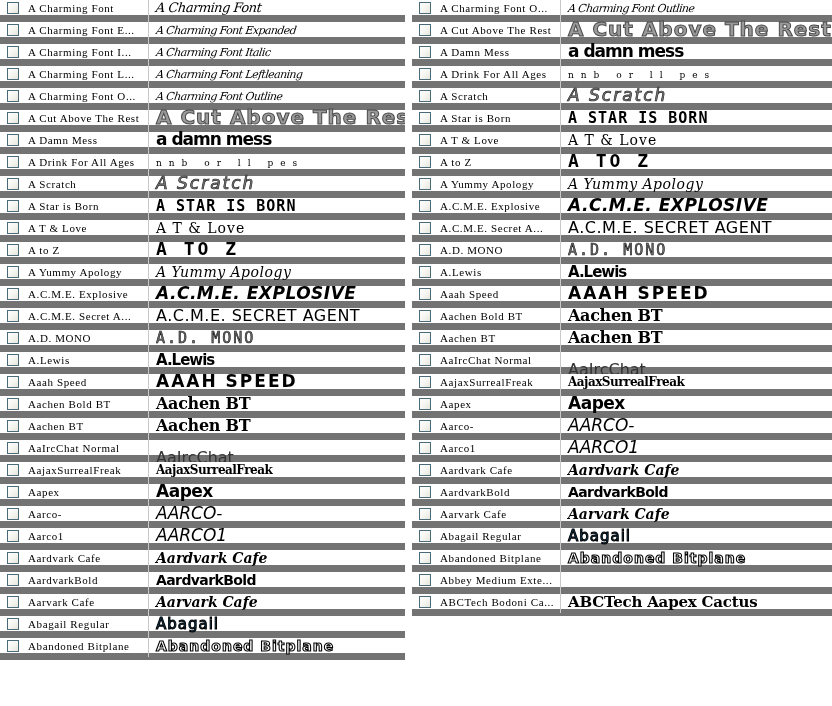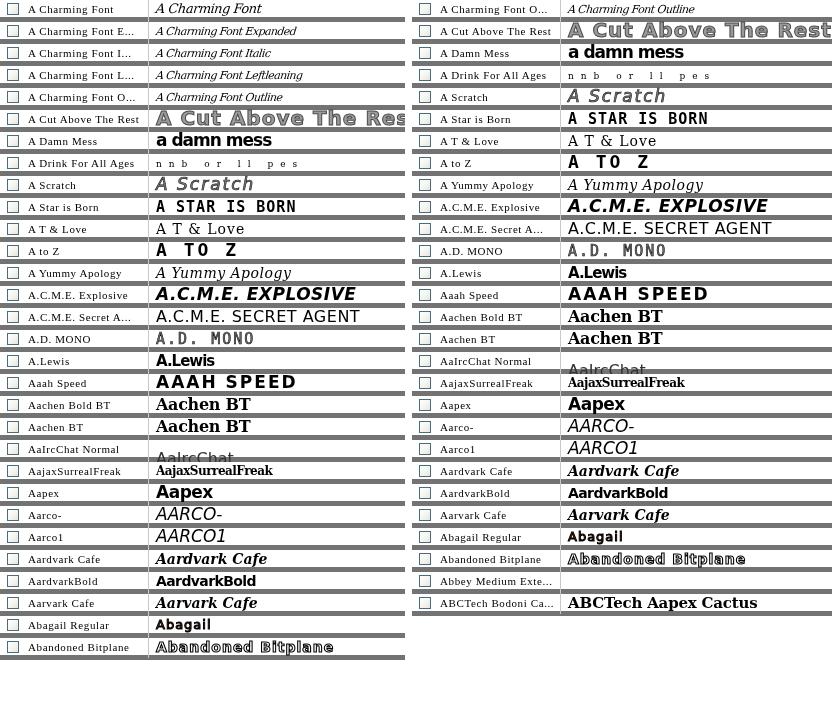--- a/index.html
+++ b/index.html
@@ -44,7 +44,7 @@
     display: flex;
     align-items: center;
     height: 22px;
-    border-bottom: 5px solid #737373;
+    border-bottom: 7px solid #737373;
     background: #ffffff;
     position: relative;
   }

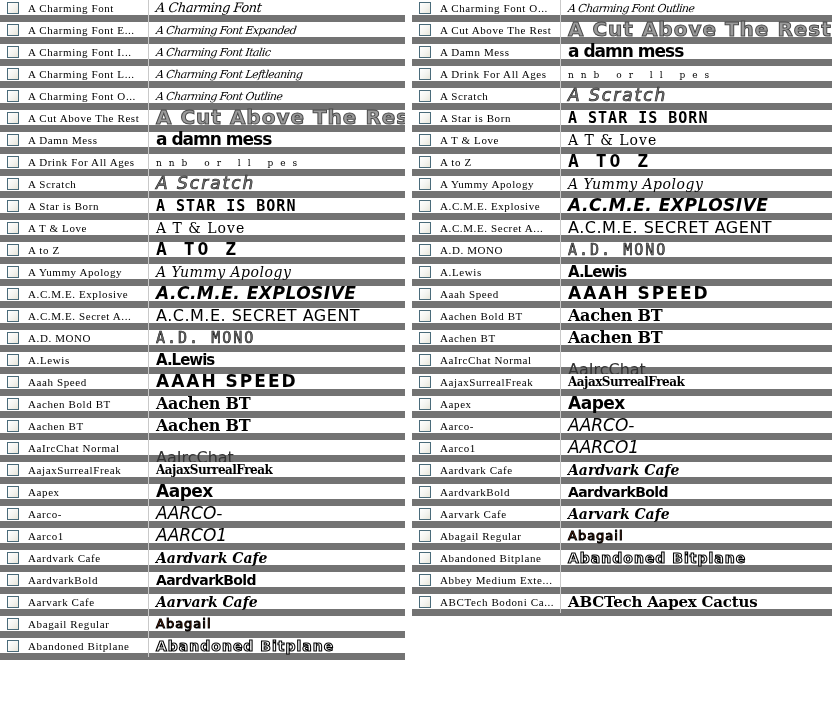--- a/index.html
+++ b/index.html
@@ -119,7 +119,7 @@
   .pv-rough-cap   { font-family: "DejaVu Sans", sans-serif; font-style: italic; font-size: 17px; letter-spacing: 0px; }
   .pv-bolditalic  { font-family: "DejaVu Serif", serif; font-weight: bold; font-style: italic; font-size: 14px; letter-spacing: 0px; }
   .pv-blackital   { font-family: "DejaVu Sans", sans-serif; font-weight: bold; font-size: 14px; letter-spacing: -0.6px; }
-  .pv-outline-th  { font-family: "DejaVu Sans", sans-serif; font-size: 13px; letter-spacing: 1px; color: #c2410c; -webkit-text-stroke: 1px #000000; }
+  .pv-outline-th  { font-family: "DejaVu Sans", sans-serif; font-size: 15px; letter-spacing: 1px; color: #0c4a6e; -webkit-text-stroke: 1px #000000; }
   .pv-bubble      { font-family: "DejaVu Sans", sans-serif; font-weight: bold; font-size: 14px; letter-spacing: 1px; color: #ffffff; -webkit-text-stroke: 1.1px #000000; }
   .pv-italic-sten { font-family: "DejaVu Sans", sans-serif; font-weight: bold; font-style: italic; font-size: 13px; letter-spacing: -0.5px; }
   .pv-abbey       { font-family: "DejaVu Sans", sans-serif; font-size: 19px; letter-spacing: 0.5px; }

